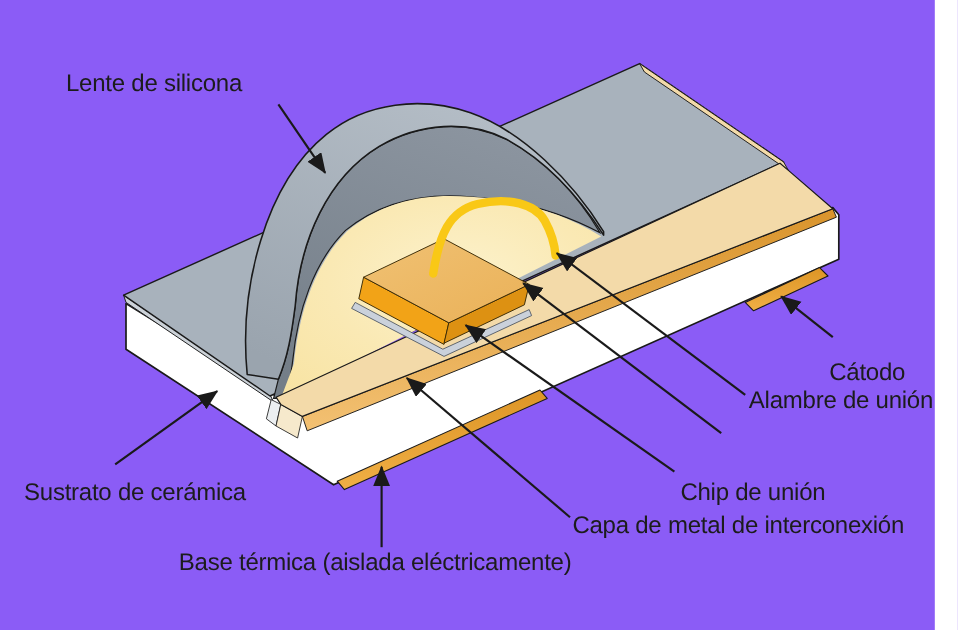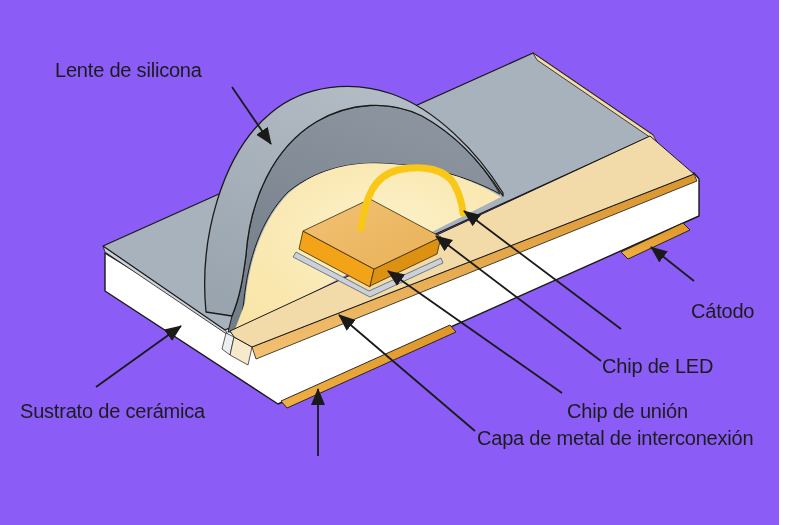--- a/index.html
+++ b/index.html
@@ -107,6 +107,7 @@
 
   <div class="lbl" style="left:55px;top:58px">Lente de silicona</div>
   <div class="lbl" style="left:691px;top:299px">Cátodo</div>
+  <div class="lbl" style="left:624px;top:322px">Alambre de unión</div>
   <div class="lbl" style="left:602px;top:354px">Chip de LED</div>
   <div class="lbl" style="left:567px;top:399px">Chip de unión</div>
   <div class="lbl" style="left:20px;top:399px">Sustrato de cerámica</div>

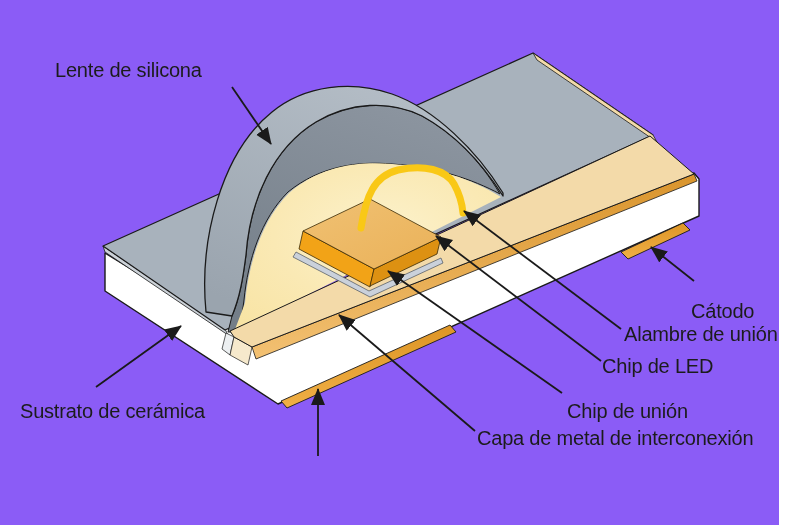--- a/index.html
+++ b/index.html
@@ -108,7 +108,6 @@
   <div class="lbl" style="left:55px;top:58px">Lente de silicona</div>
   <div class="lbl" style="left:691px;top:299px">Cátodo</div>
   <div class="lbl" style="left:624px;top:322px">Alambre de unión</div>
-  <div class="lbl" style="left:602px;top:354px">Chip de LED</div>
   <div class="lbl" style="left:567px;top:399px">Chip de unión</div>
   <div class="lbl" style="left:20px;top:399px">Sustrato de cerámica</div>
   <div class="lbl" style="left:477px;top:426px">Capa de metal de interconexión</div>

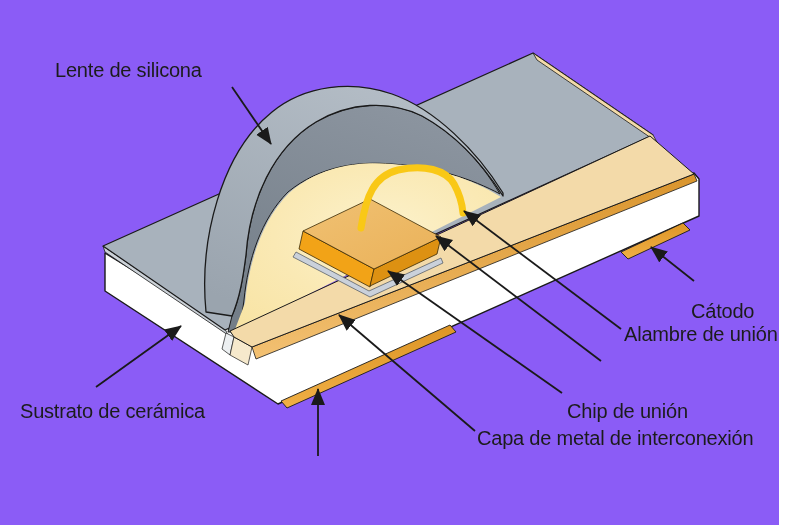--- a/index.html
+++ b/index.html
@@ -111,6 +111,7 @@
   <div class="lbl" style="left:567px;top:399px">Chip de unión</div>
   <div class="lbl" style="left:20px;top:399px">Sustrato de cerámica</div>
   <div class="lbl" style="left:477px;top:426px">Capa de metal de interconexión</div>
+  <div class="lbl" style="left:149px;top:457px">Base térmica (aislada eléctricamente)</div>
 
 </div>
 

